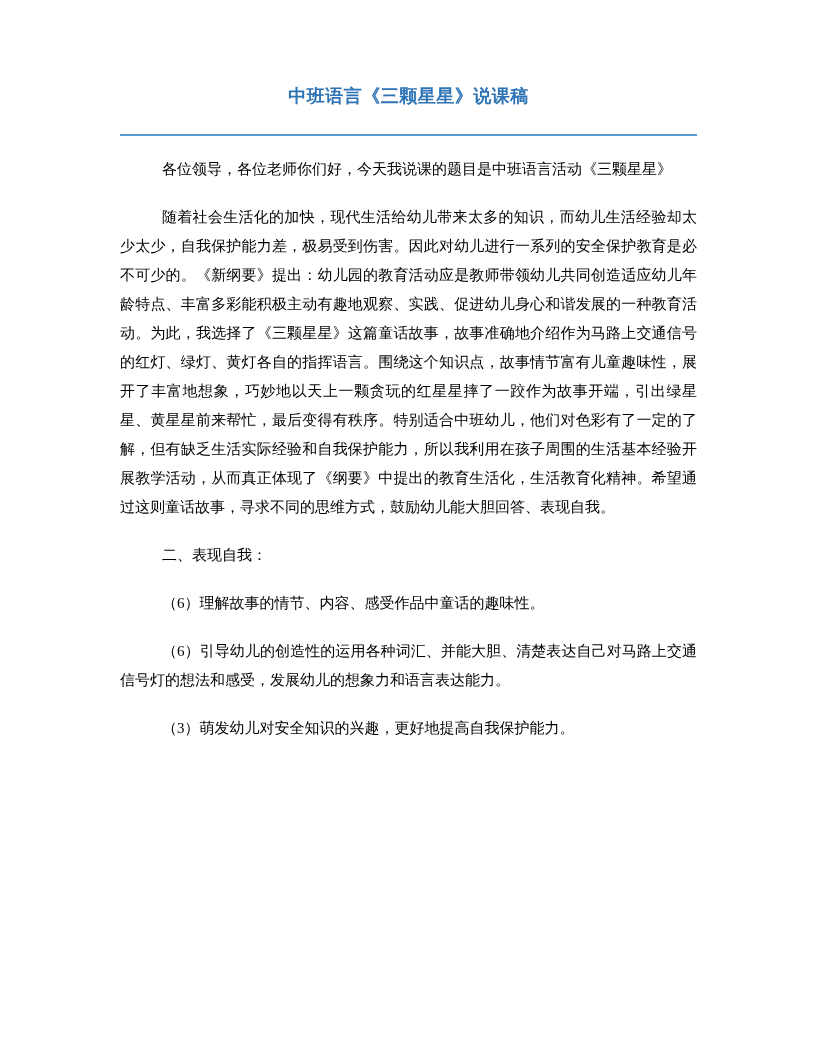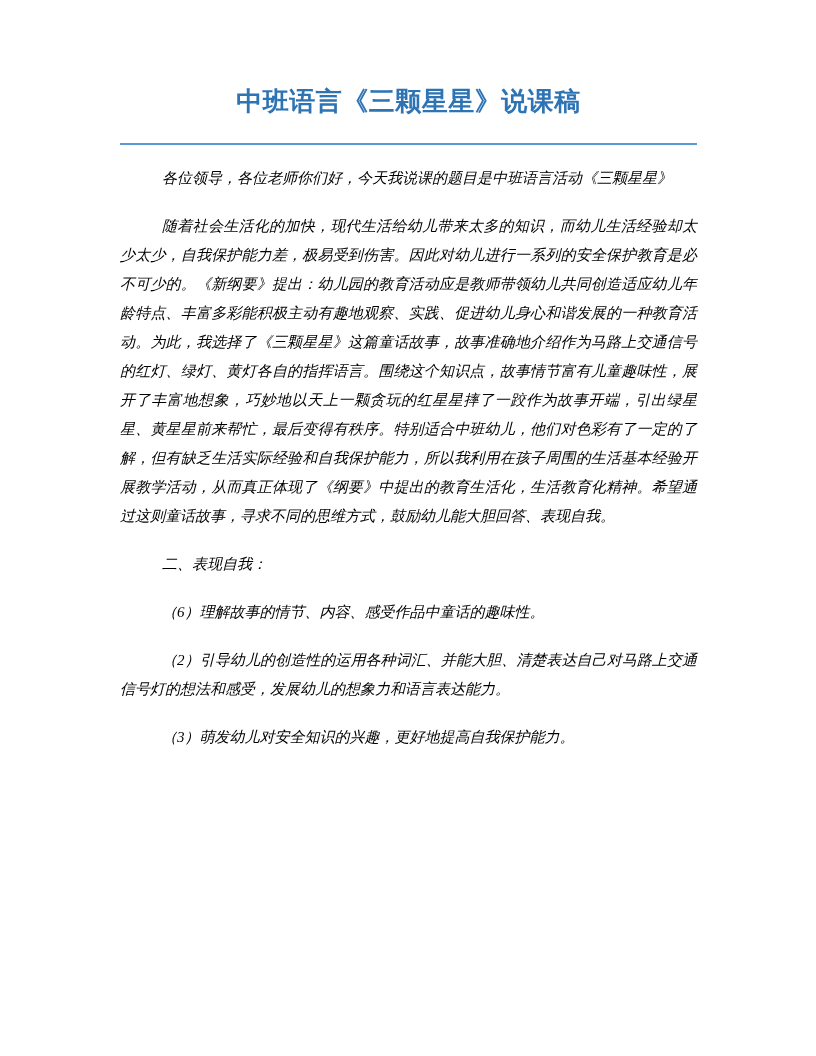--- a/index.html
+++ b/index.html
@@ -22,7 +22,7 @@
   .doc-title {
     margin: 0;
     text-align: center;
-    font-size: 26px;
+    font-size: 18px;
     font-weight: bold;
     color: var(--title-color, #2E74B5);
     letter-spacing: 0.5px;

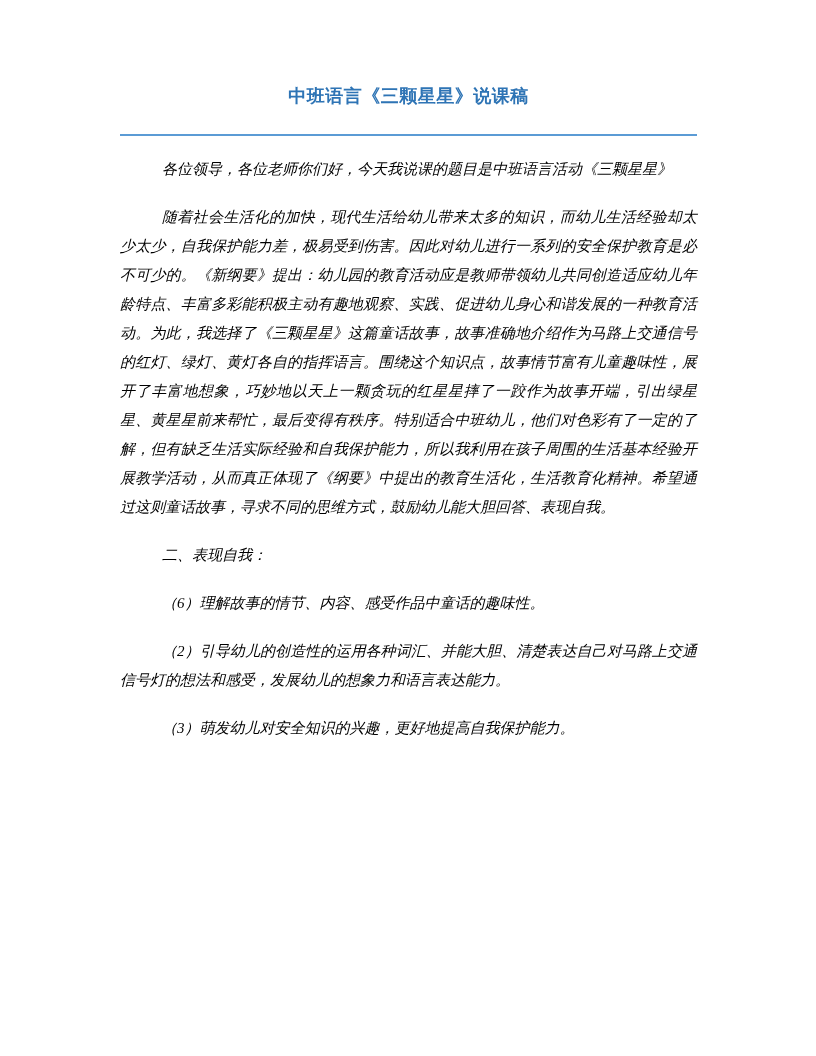--- a/index.html
+++ b/index.html
@@ -36,7 +36,6 @@
   }
   .doc-body {
     margin-top: 4px;
-    font-style: italic;
   }
   .doc-body p {
     font-size: 15px;

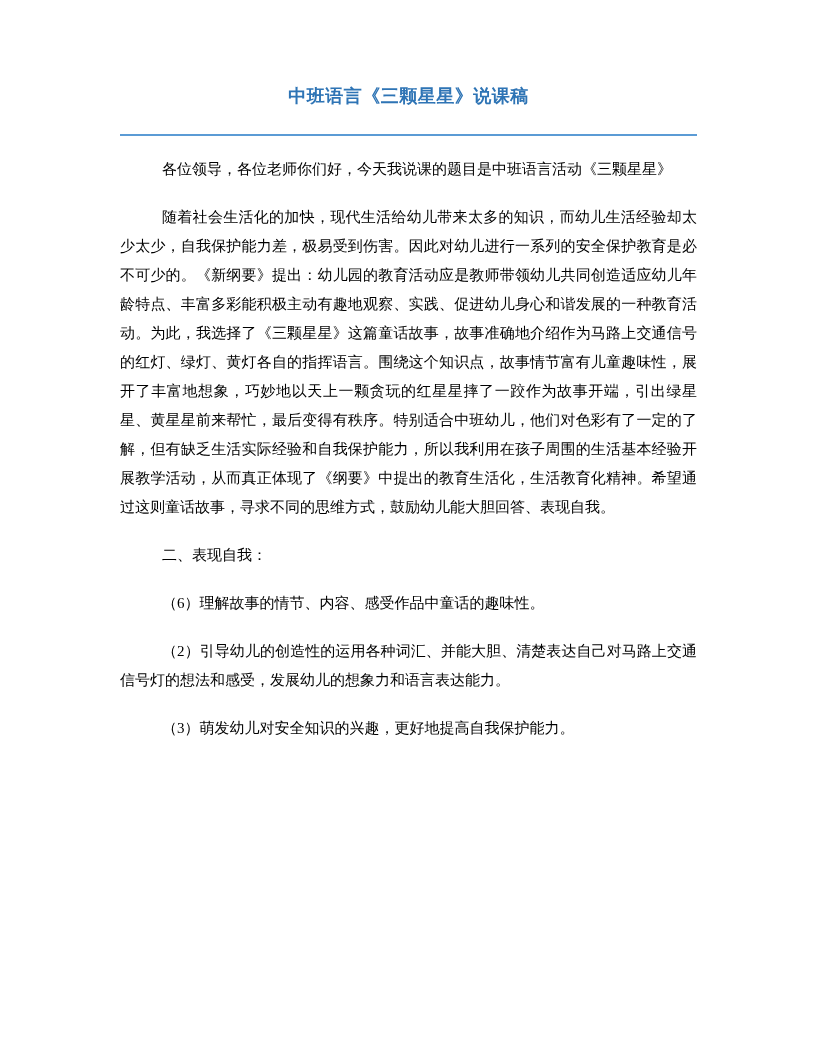--- a/index.html
+++ b/index.html
@@ -60,7 +60,7 @@
     <p>随着社会生活化的加快，现代生活给幼儿带来太多的知识，而幼儿生活经验却太少太少，自我保护能力差，极易受到伤害。因此对幼儿进行一系列的安全保护教育是必不可少的。《新纲要》提出：幼儿园的教育活动应是教师带领幼儿共同创造适应幼儿年龄特点、丰富多彩能积极主动有趣地观察、实践、促进幼儿身心和谐发展的一种教育活动。为此，我选择了《三颗星星》这篇童话故事，故事准确地介绍作为马路上交通信号的红灯、绿灯、黄灯各自的指挥语言。围绕这个知识点，故事情节富有儿童趣味性，展开了丰富地想象，巧妙地以天上一颗贪玩的红星星摔了一跤作为故事开端，引出绿星星、黄星星前来帮忙，最后变得有秩序。特别适合中班幼儿，他们对色彩有了一定的了解，但有缺乏生活实际经验和自我保护能力，所以我利用在孩子周围的生活基本经验开展教学活动，从而真正体现了《纲要》中提出的教育生活化，生活教育化精神。希望通过这则童话故事，寻求不同的思维方式，鼓励幼儿能大胆回答、表现自我。</p>
     <p>二、表现自我：</p>
     <p>（6）理解故事的情节、内容、感受作品中童话的趣味性。</p>
-    <p>（2）引导幼儿的创造性的运用各种词汇、并能大胆、清楚表达自己对马路上交通信号灯的想法和感受，发展幼儿的想象力和语言表达能力。</p>
+    <p>（6）引导幼儿的创造性的运用各种词汇、并能大胆、清楚表达自己对马路上交通信号灯的想法和感受，发展幼儿的想象力和语言表达能力。</p>
     <p>（3）萌发幼儿对安全知识的兴趣，更好地提高自我保护能力。</p>
   </div>
 

